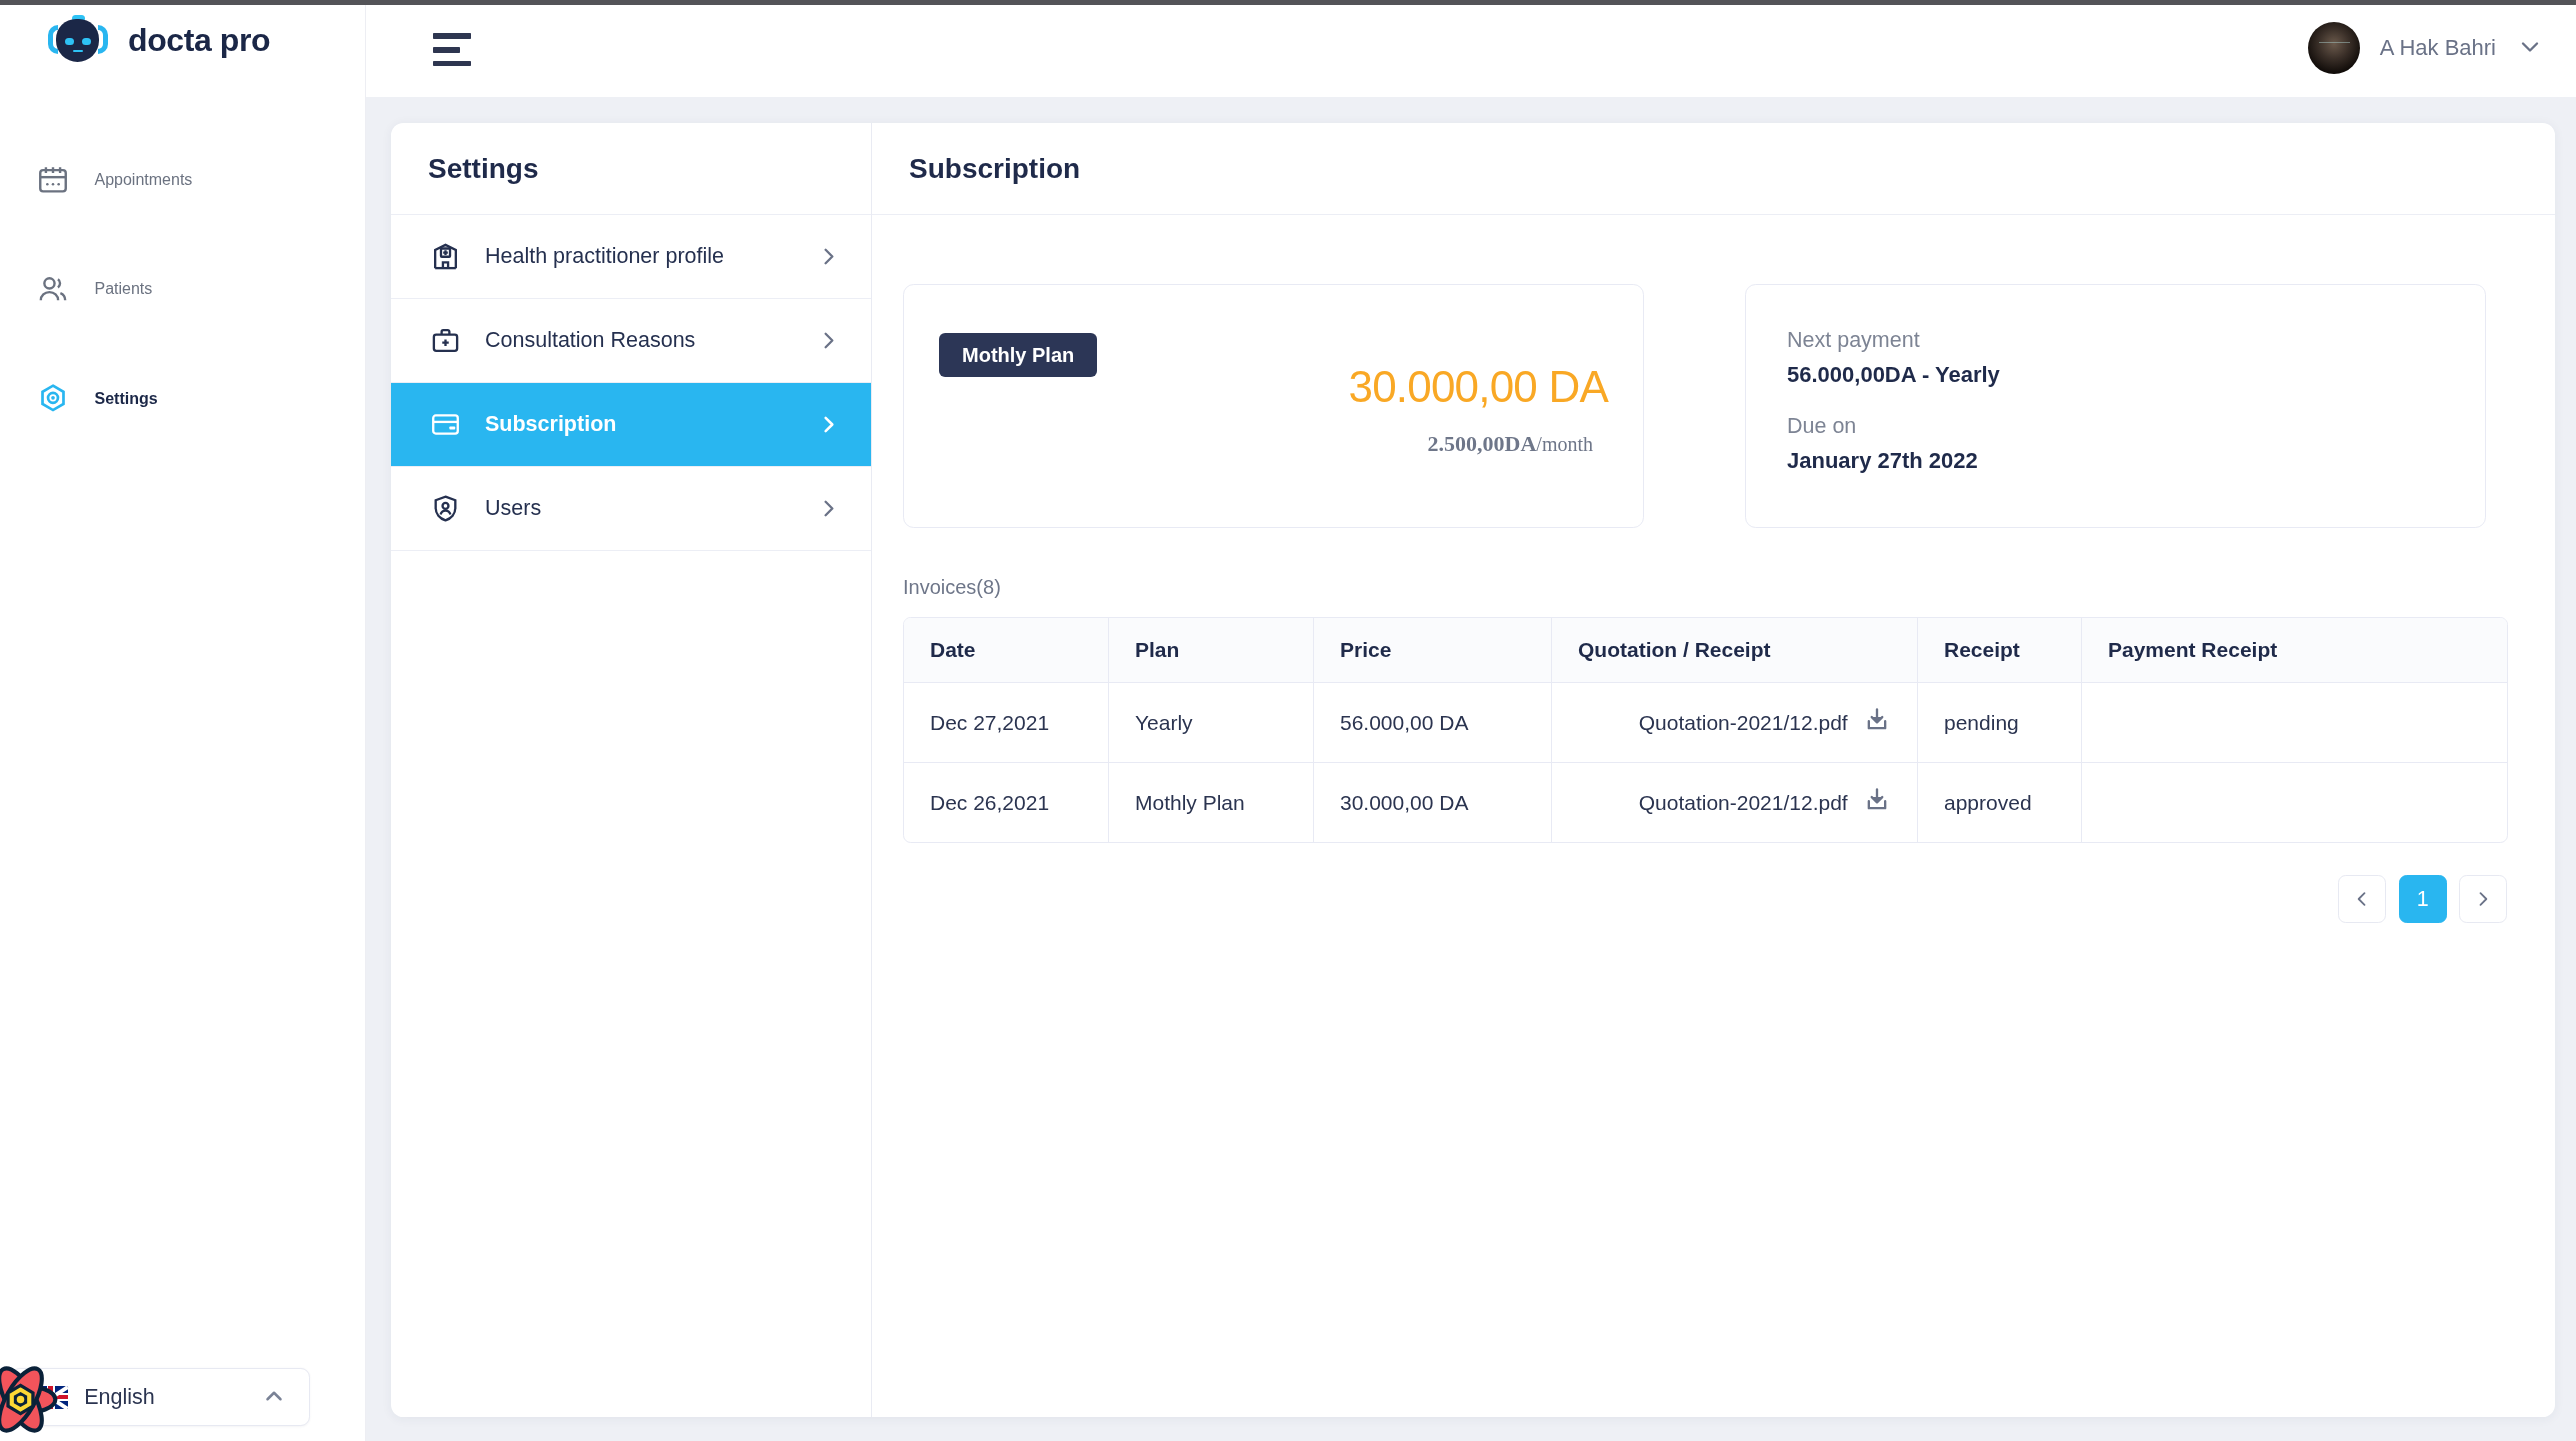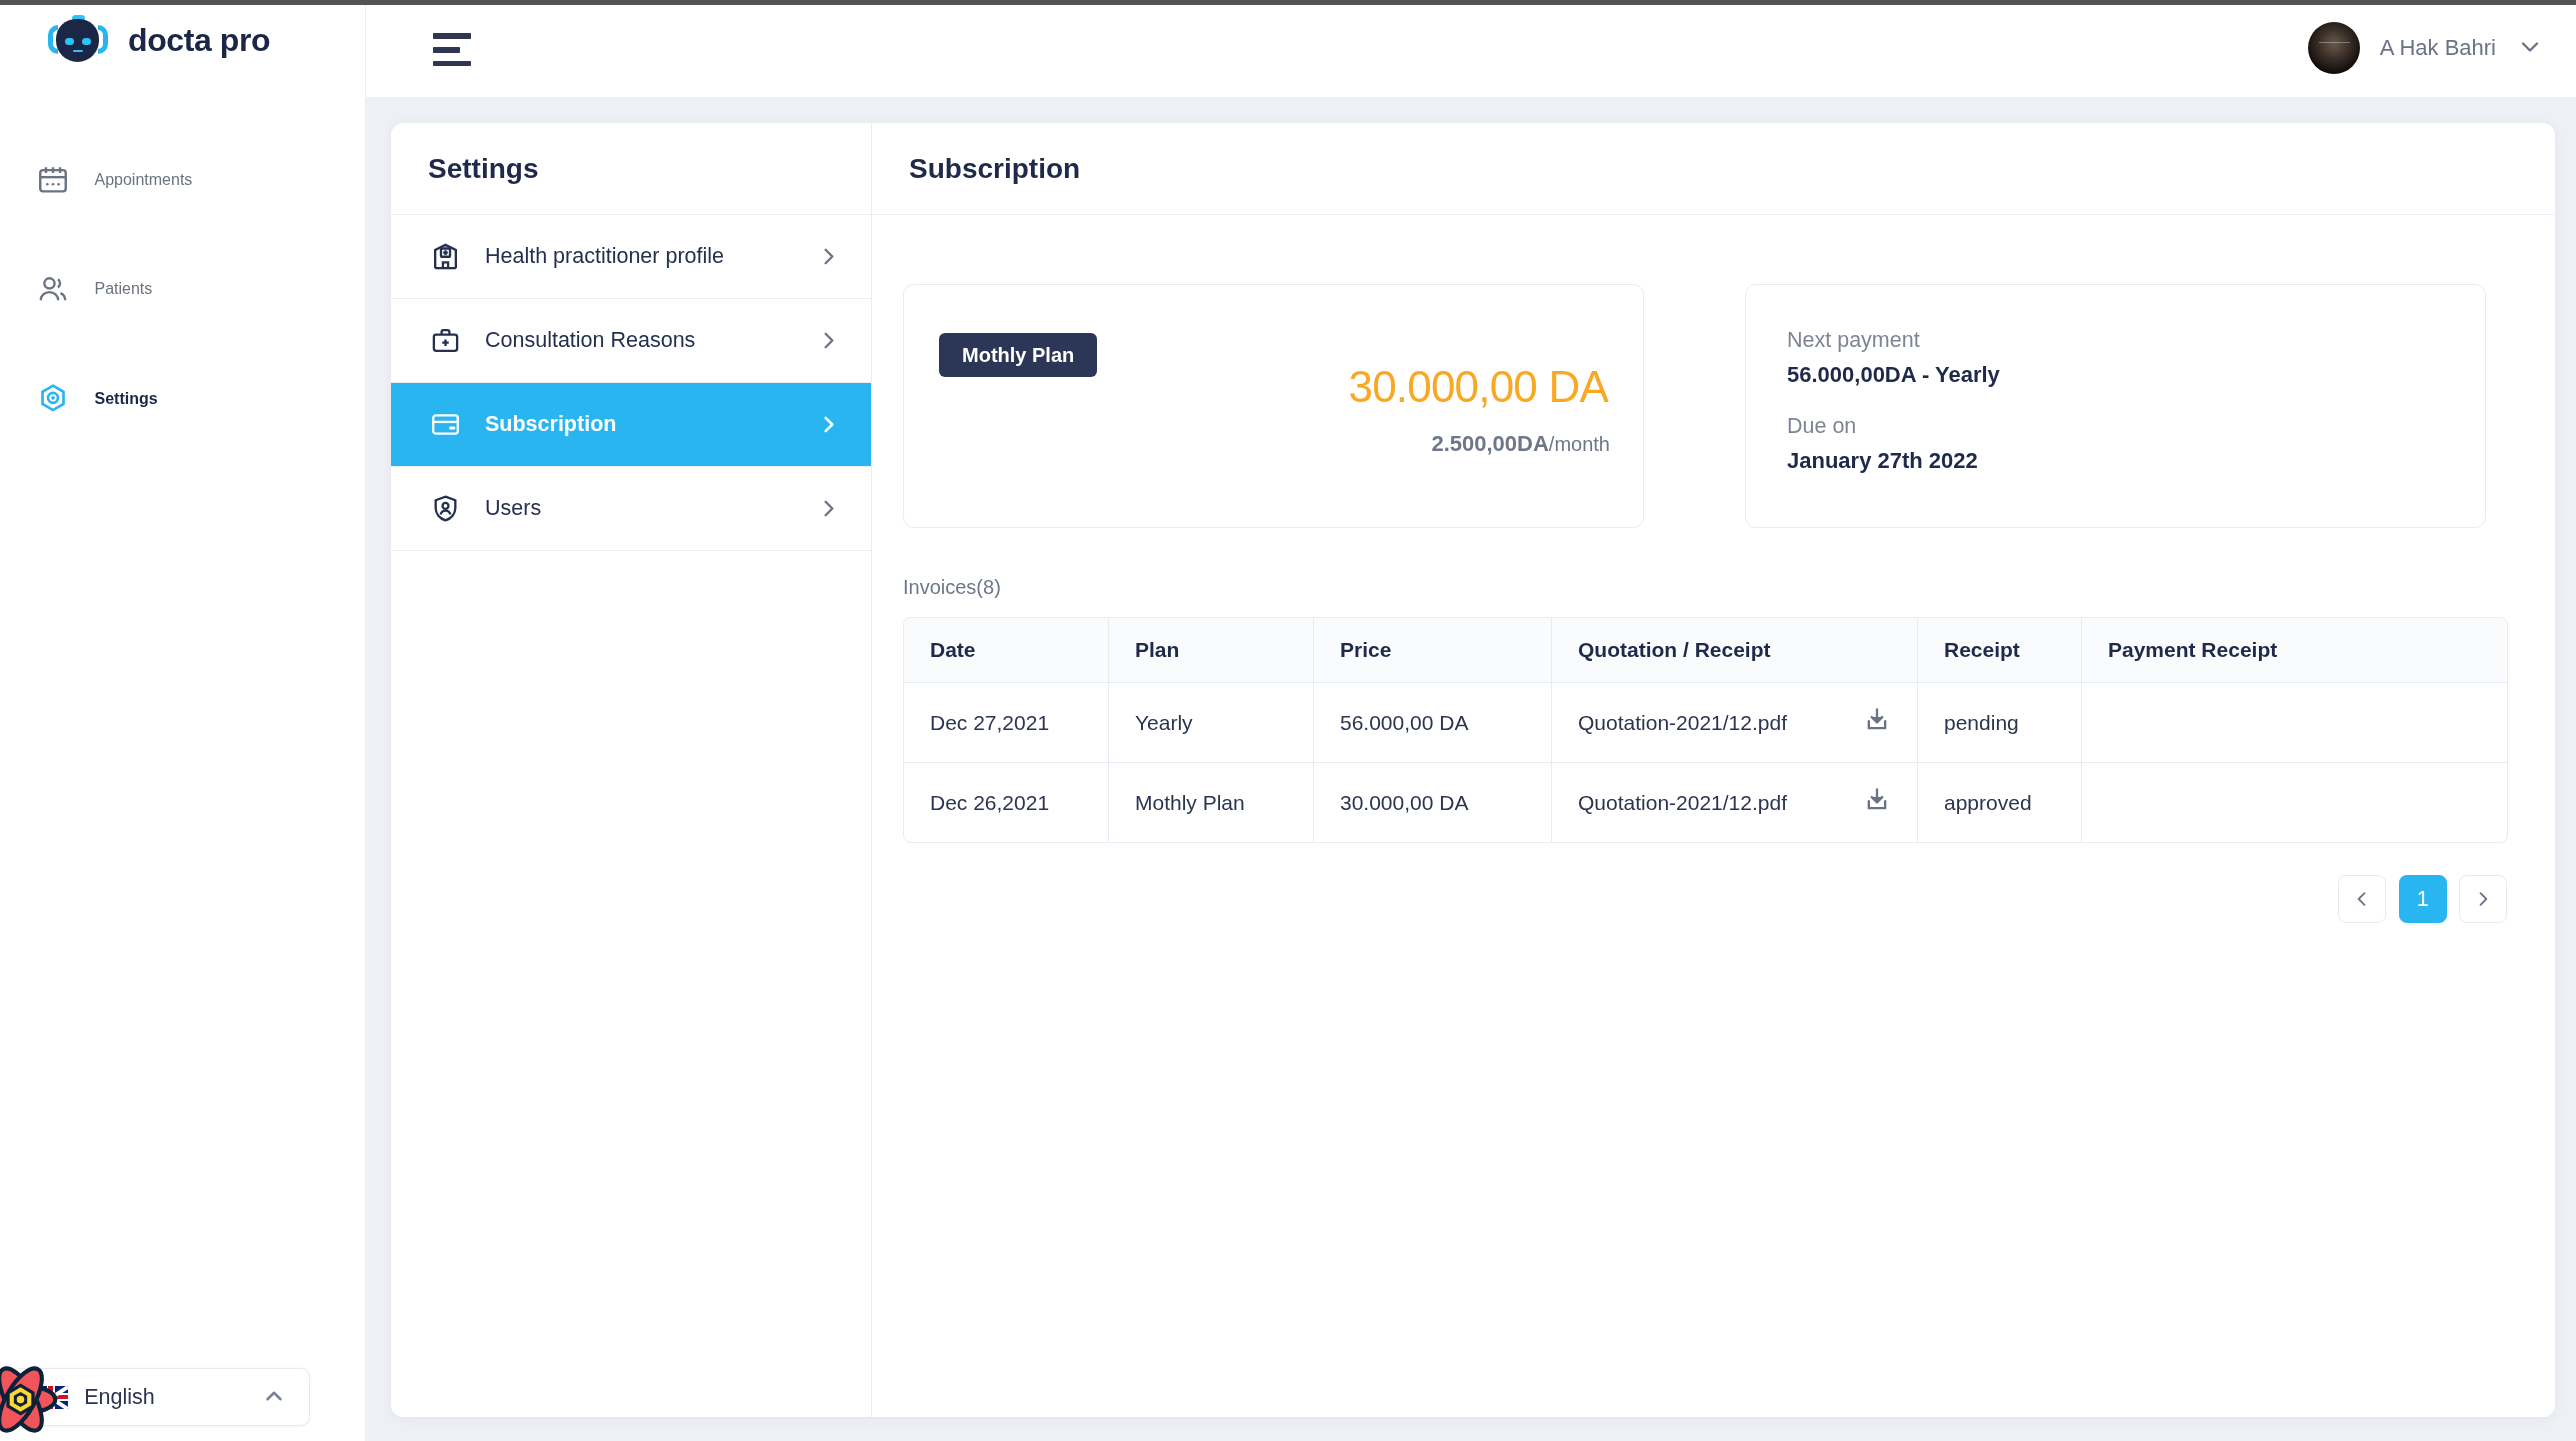--- a/index.html
+++ b/index.html
@@ -186,8 +186,8 @@
     font-size: 44px; font-weight: 500; color: #f9a825; letter-spacing: -0.8px;
   }
   #plan-subprice {
-    position: absolute; right: 33px; top: 146px;
-    font-size: 22px; font-weight: bold; color: #6e7689;
+    position: absolute; right: 50px; top: 146px;
+    font-size: 22px; font-weight: bold; color: #6e7689; font-family: Liberation Serif, serif;
   }
   #plan-subprice .unit { font-weight: normal; font-size: 20px; }
 

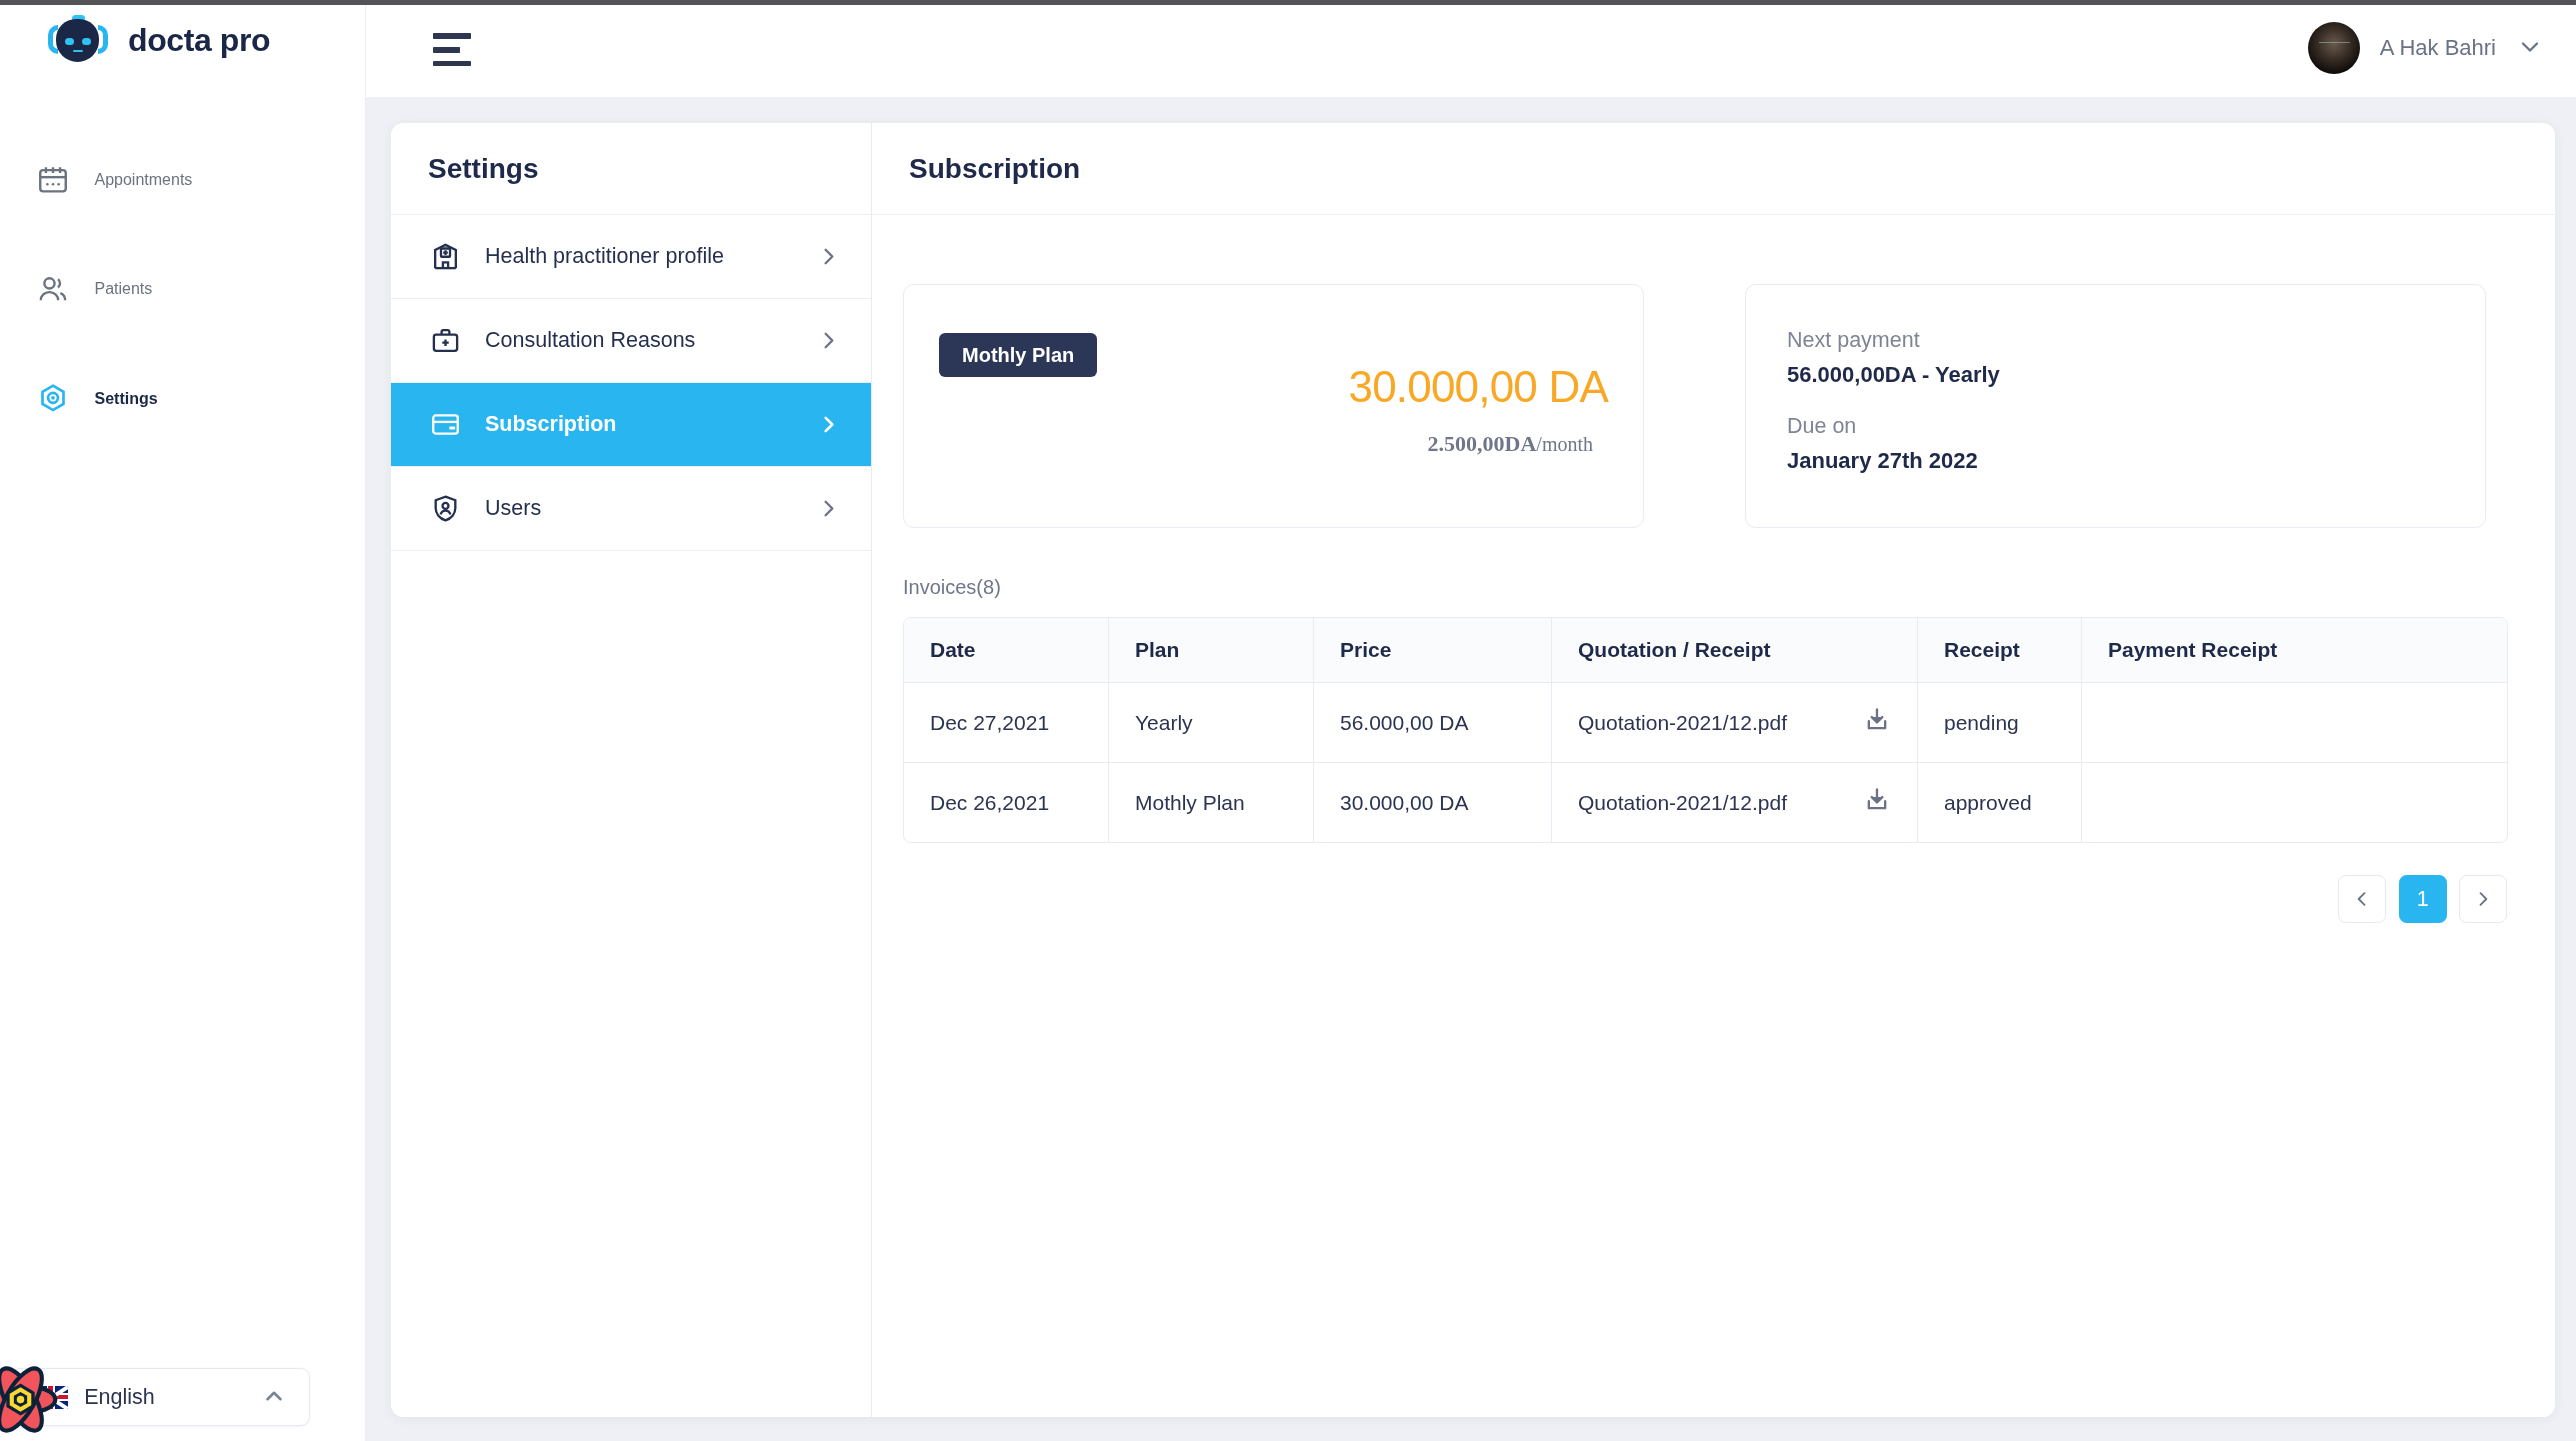--- a/index.html
+++ b/index.html
@@ -218,7 +218,7 @@
   }
   #invoice-table td:last-child { border-right: none; }
   #invoice-table tr:last-child td { border-bottom: none; }
-  .doc-cell { display: flex; align-items: center; justify-content: space-between; gap: 15.3px; }
+  .doc-cell { display: flex; align-items: center; justify-content: flex-end; gap: 15.3px; }
   .dl-icon { cursor: pointer; flex: none; }
   .status-pending { color: #f9a825; }
   .status-approved { color: #2fd48a; }

